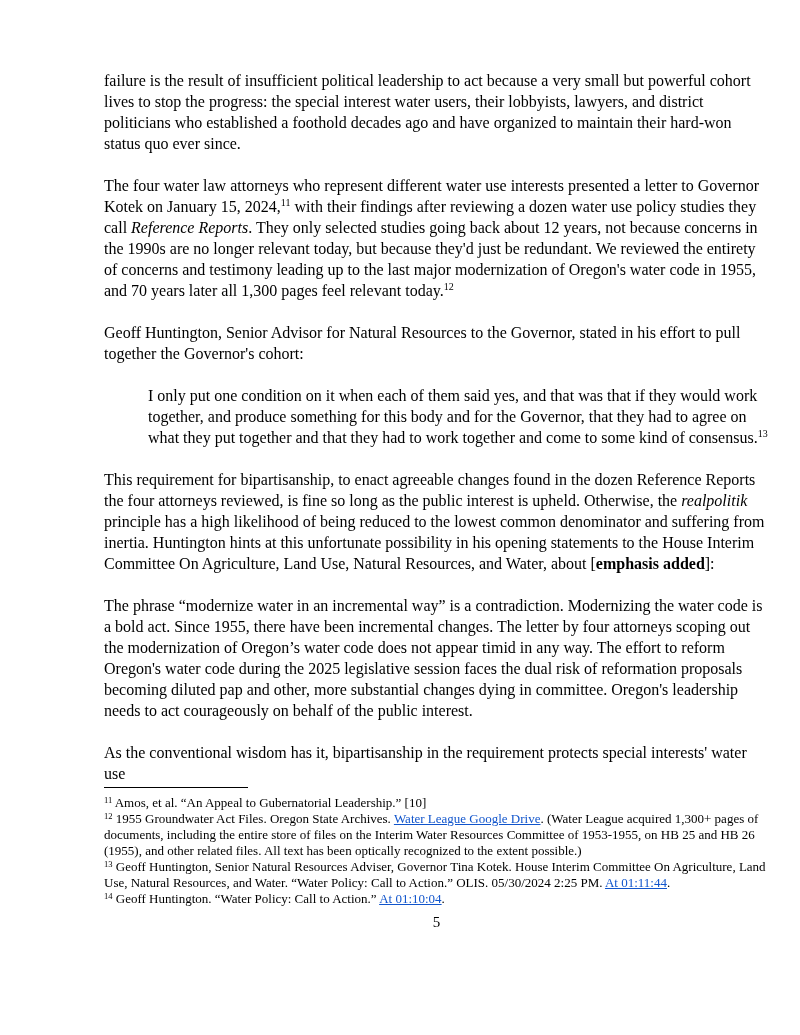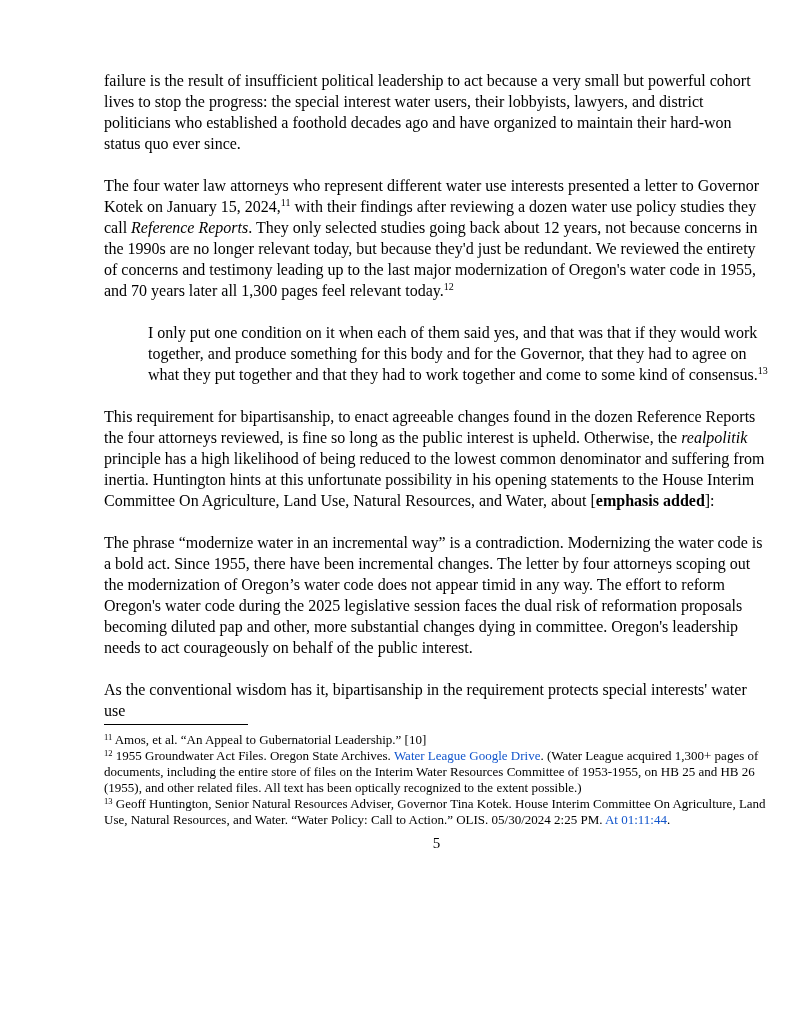--- a/index.html
+++ b/index.html
@@ -65,6 +65,7 @@
   <div class="content">
       <div class="para"><span>failure is the result of insufficient political leadership to act because a very small but powerful cohort lives to stop the progress: the special interest water users, their lobbyists, lawyers, and district politicians who established a foothold decades ago and have organized to maintain their hard-won status quo ever since.</span></div>
       <div class="para"><span>The four water law attorneys who represent different water use interests presented a letter to Governor Kotek on January 15, 2024,</span><sup>11</sup><span> with their findings after reviewing a dozen water use policy studies they call </span><span class="it">Reference Reports</span><span>. They only selected studies going back about 12 years, not because concerns in the 1990s are no longer relevant today, but because they'd just be redundant. We reviewed the entirety of concerns and testimony leading up to the last major modernization of Oregon's water code in 1955, and 70 years later all 1,300 pages feel relevant today.</span><sup>12</sup></div>
+      <div class="para"><span>Geoff Huntington, Senior Advisor for Natural Resources to the Governor, stated in his effort to pull together the Governor's cohort:</span></div>
       <div class="quote"><span>I only put one condition on it when each of them said yes, and that was that if they would work together, and produce something for this body and for the Governor, that they had to agree on what they put together and that they had to work together and come to some kind of consensus.</span><sup>13</sup></div>
       <div class="para"><span>This requirement for bipartisanship, to enact agreeable changes found in the dozen Reference Reports the four attorneys reviewed, is fine so long as the public interest is upheld. Otherwise, the </span><span class="it">realpolitik</span><span> principle has a high likelihood of being reduced to the lowest common denominator and suffering from inertia. Huntington hints at this unfortunate possibility in his opening statements to the House Interim Committee On Agriculture, Land Use, Natural Resources, and Water, about [</span><span class="bd">emphasis added</span><span>]:</span></div>
       <div class="para"><span>The phrase “modernize water in an incremental way” is a contradiction. Modernizing the water code is a bold act. Since 1955, there have been incremental changes. The letter by four attorneys scoping out the modernization of Oregon’s water code does not appear timid in any way. The effort to reform Oregon's water code during the 2025 legislative session faces the dual risk of reformation proposals becoming diluted pap and other, more substantial changes dying in committee. Oregon's leadership needs to act courageously on behalf of the public interest.</span></div>

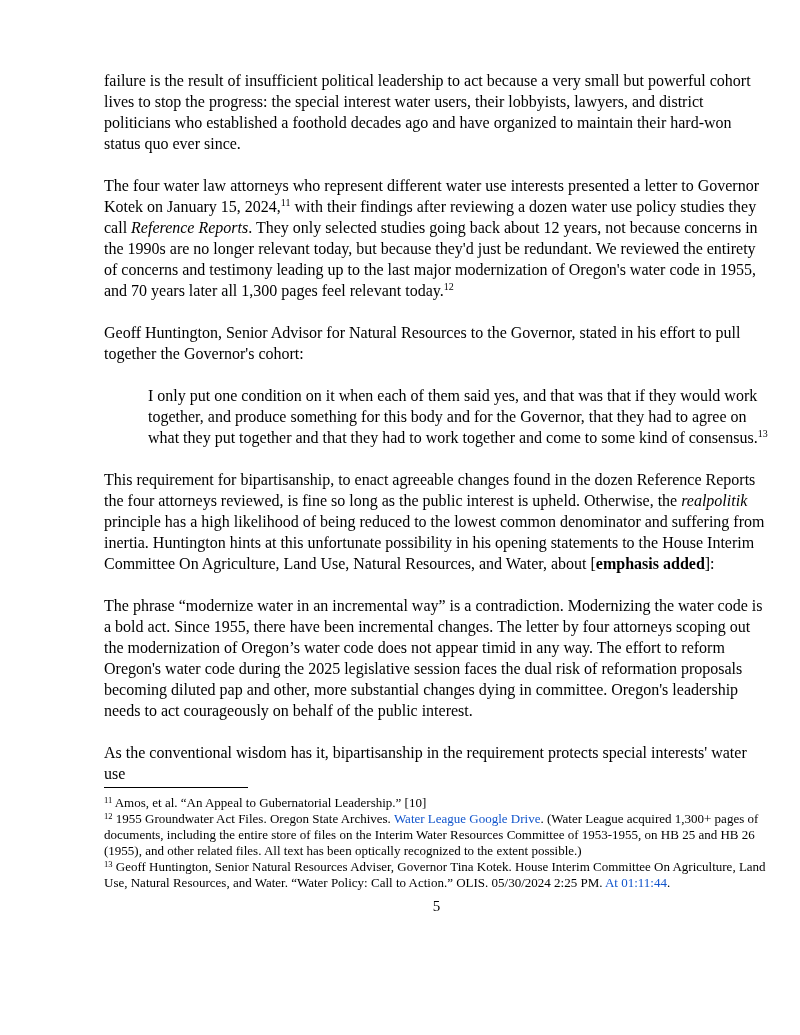--- a/index.html
+++ b/index.html
@@ -38,6 +38,7 @@
   }
   a.doc-link {
     color: var(--link-color);
+    text-decoration: underline;
     cursor: pointer;
   }
   .footnote-sep {

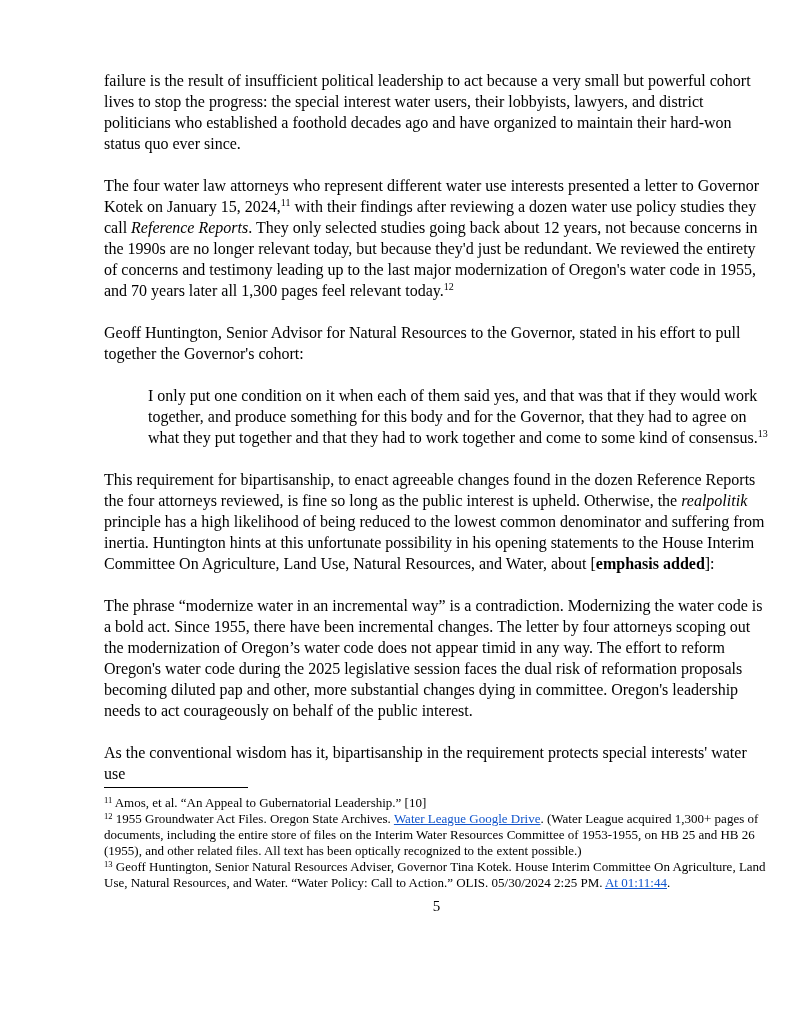--- a/index.html
+++ b/index.html
@@ -78,6 +78,7 @@
         <div class="footnote"><sup>11</sup><span> Amos, et al. “An Appeal to Gubernatorial Leadership.” [10]</span></div>
         <div class="footnote"><sup>12</sup><span> 1955 Groundwater Act Files. Oregon State Archives. </span><a class="doc-link">Water League Google Drive</a><span>. (Water League acquired 1,300+ pages of documents, including the entire store of files on the Interim Water Resources Committee of 1953-1955, on HB 25 and HB 26 (1955), and other related files. All text has been optically recognized to the extent possible.)</span></div>
         <div class="footnote"><sup>13</sup><span> Geoff Huntington, Senior Natural Resources Adviser, Governor Tina Kotek. House Interim Committee On Agriculture, Land Use, Natural Resources, and Water. “Water Policy: Call to Action.” OLIS. 05/30/2024 2:25 PM. </span><a class="doc-link">At 01:11:44</a><span>.</span></div>
+        <div class="footnote"><sup>14</sup><span> Geoff Huntington. “Water Policy: Call to Action.” </span><a class="doc-link">At 01:10:04</a><span>.</span></div>
       </div>
   </div>
   <div class="page-number">5</div>

